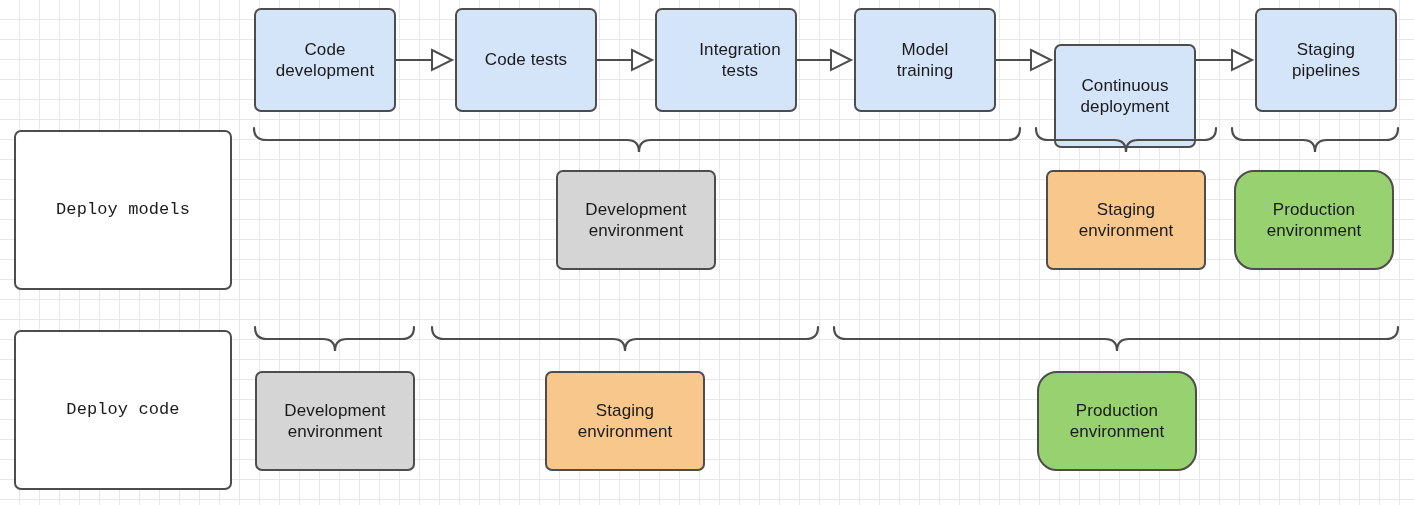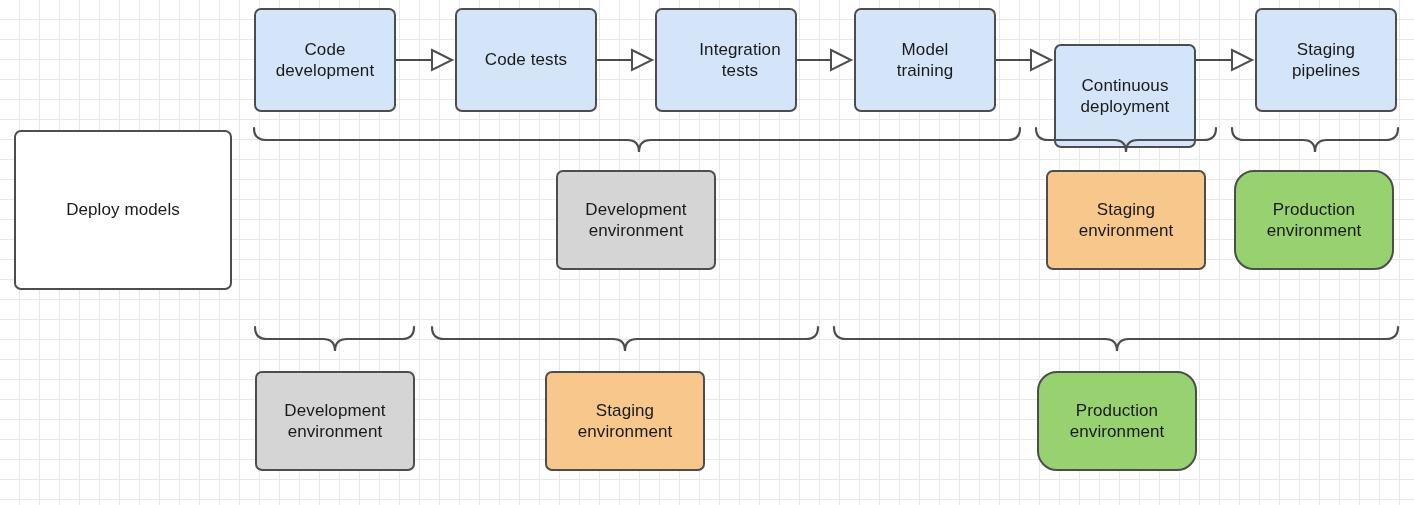--- a/index.html
+++ b/index.html
@@ -51,7 +51,7 @@
   .node.grey   { background: #d5d5d5; }
   .node.orange { background: #f7c78b; }
   .node.green  { background: #97d170; border-radius: 20px; }
-  .node.white  { background: #ffffff; }
+  .node.white  { background: #ffffff; font-family: Liberation Mono, monospace; }
 
   .connector {
     position: absolute;

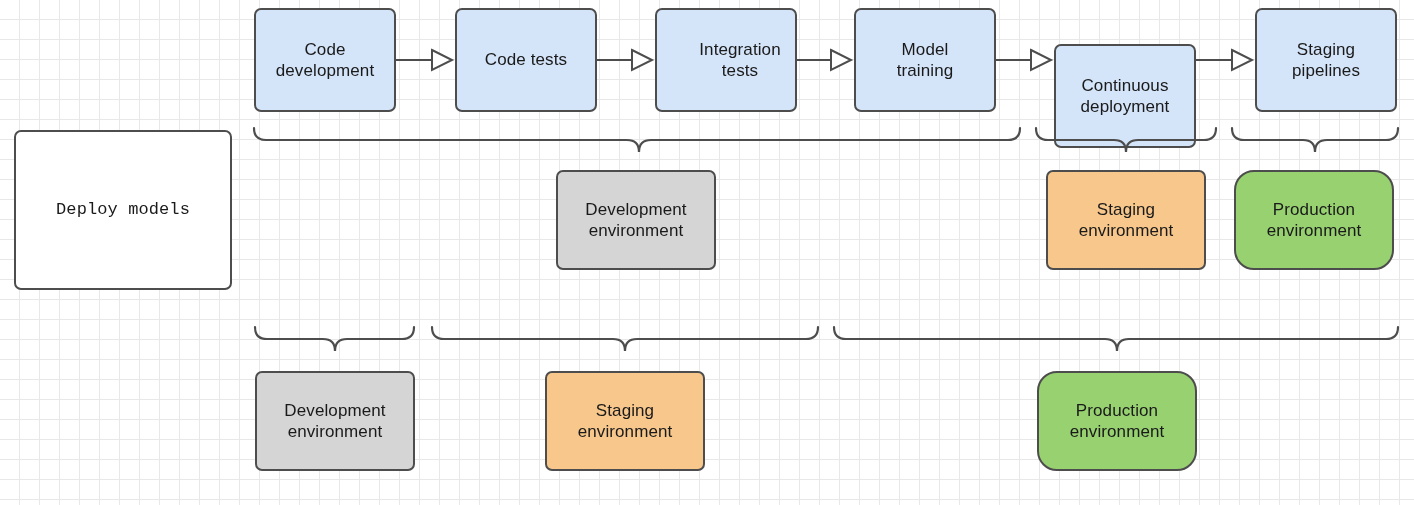--- a/index.html
+++ b/index.html
@@ -152,6 +152,7 @@
   <div class="node green" style="left:1234px; top:170px; width:160px; height:100px;">Production
 environment</div>
 
+  <div class="node white" style="left:14px; top:330px; width:218px; height:160px;">Deploy code</div>
 
   <div class="brace" style="left:253px; top:325px; width:163px; height:28px;">
     <svg width="163" height="28" viewBox="0 0 163 28" preserveAspectRatio="none">

